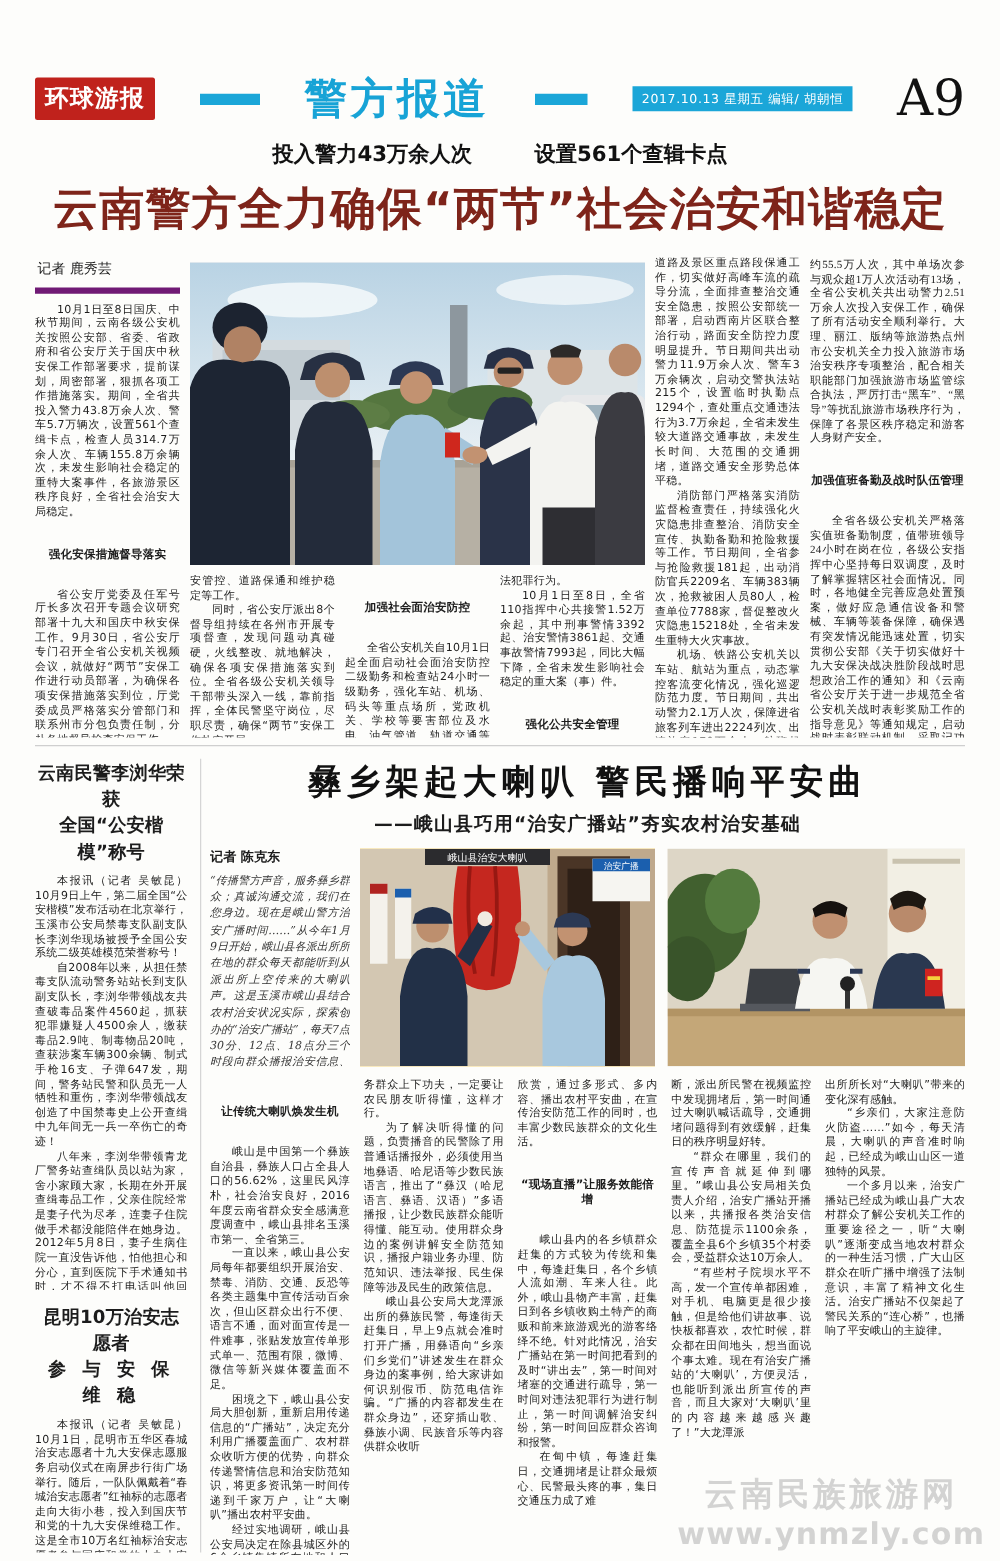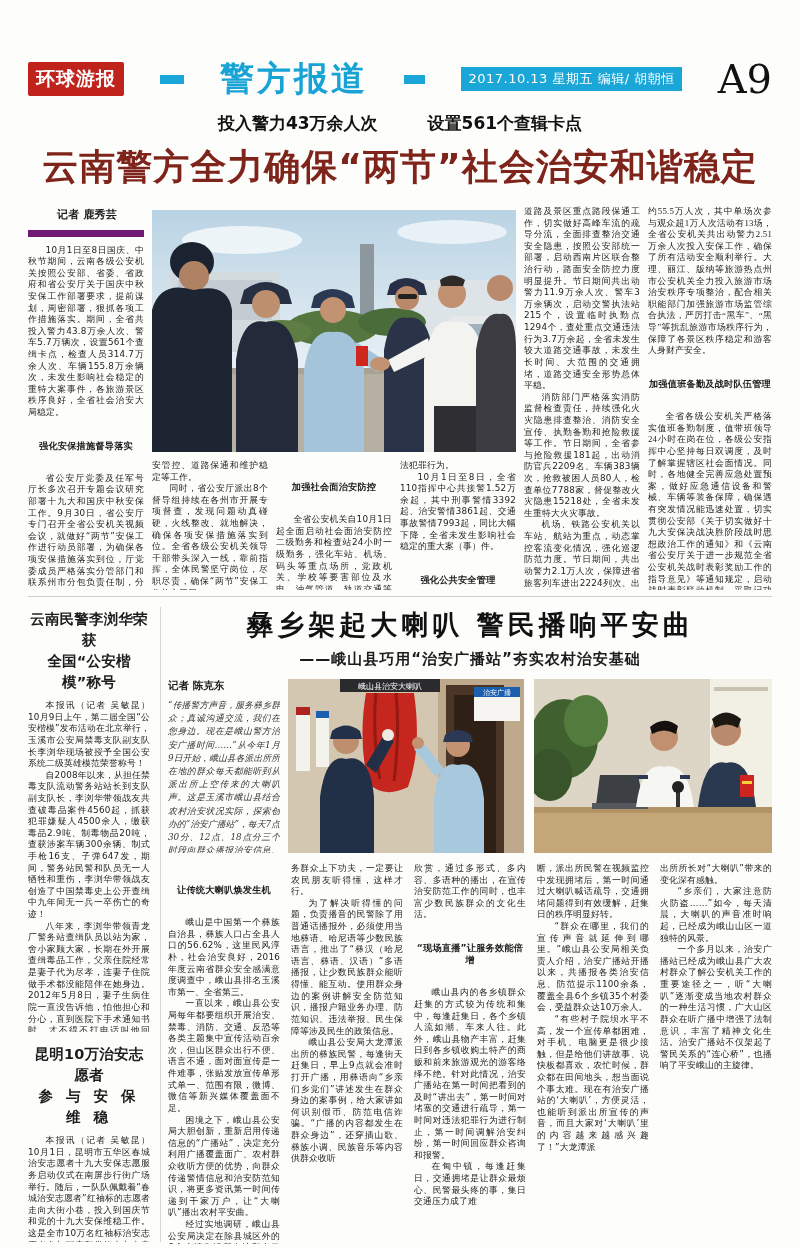--- a/index.html
+++ b/index.html
@@ -13,7 +13,7 @@
   .hbar{height:9px;background:#1ba6d8;flex:1;margin:0 12px;}
   .hbar.short{flex:.9;}
   .section-title{font-size:34px;font-weight:bold;color:#17a3d6;letter-spacing:3px;white-space:nowrap;}
-  .datebox{background:#1ba6d8;color:#fff;font-size:13px;padding:3px 7px;white-space:nowrap;letter-spacing:.5px;}
+  .datebox{background:#1ba6d8;color:#fff;font-size:10px;padding:3px 7px;white-space:nowrap;letter-spacing:.5px;}
   .pageno{font-family:"DejaVu Serif","Liberation Serif",serif;font-size:40px;color:#111;margin-left:12px;line-height:1;}
   
   .lead{position:absolute;top:112px;left:28px;width:744px;}

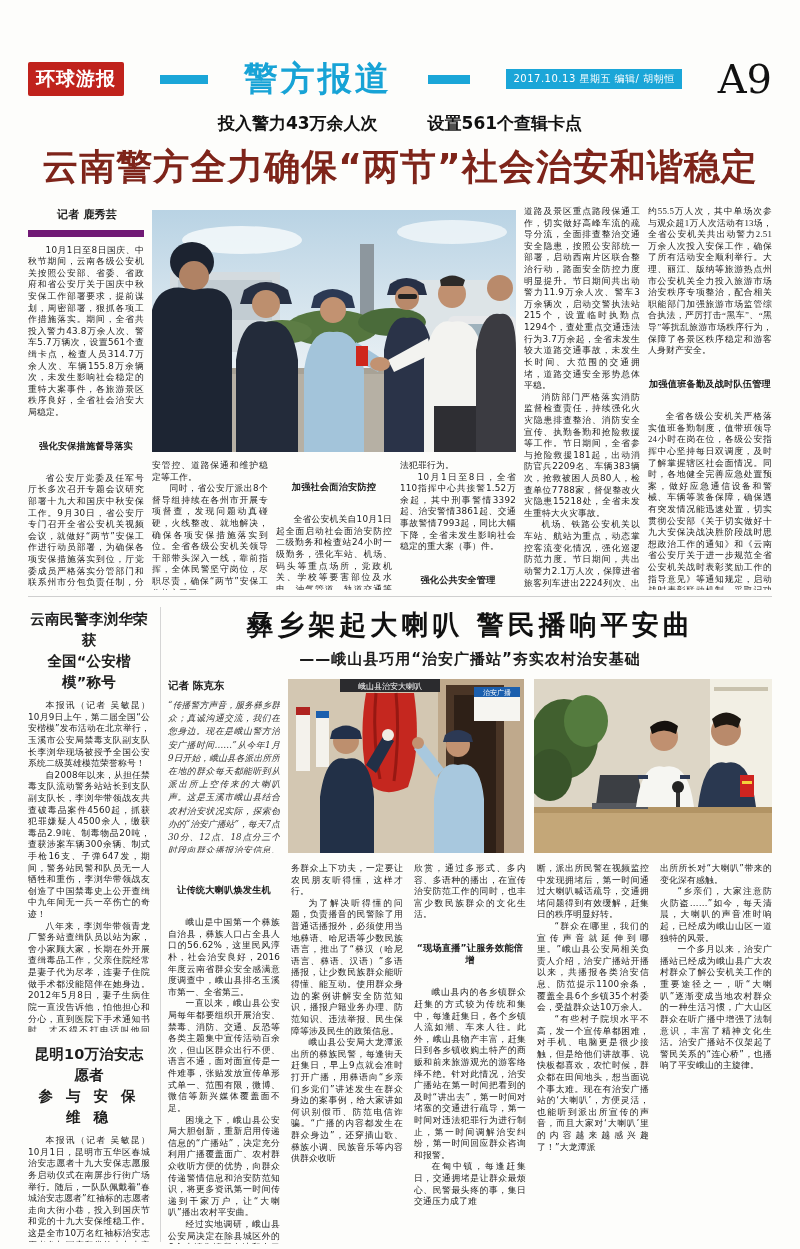--- a/index.html
+++ b/index.html
@@ -26,7 +26,7 @@
   .c1{left:0;} .c5{left:496px;} .c6{left:620px;width:124px;font-family:Liberation Serif, serif;}
   .subcol{position:absolute;top:254px;height:130px;width:116px;overflow:hidden;}
   .s2{left:124px;} .s3{left:248px;} .s4{left:372px;}
-  .byline{font-size:11px;font-weight:bold;border-bottom:7px solid #701a75;padding:2px 0 7px 2px;margin-bottom:8px;text-align:center;}
+  .byline{font-size:11px;font-weight:normal;border-bottom:5px solid #701a75;padding:2px 0 7px 2px;margin-bottom:8px;}
   .photo1{position:absolute;left:124px;top:4px;width:364px;height:242px;background:#c9d8e2;overflow:hidden;}
   
   .flow{font-size:8.8px;line-height:1.32;letter-spacing:.2px;}

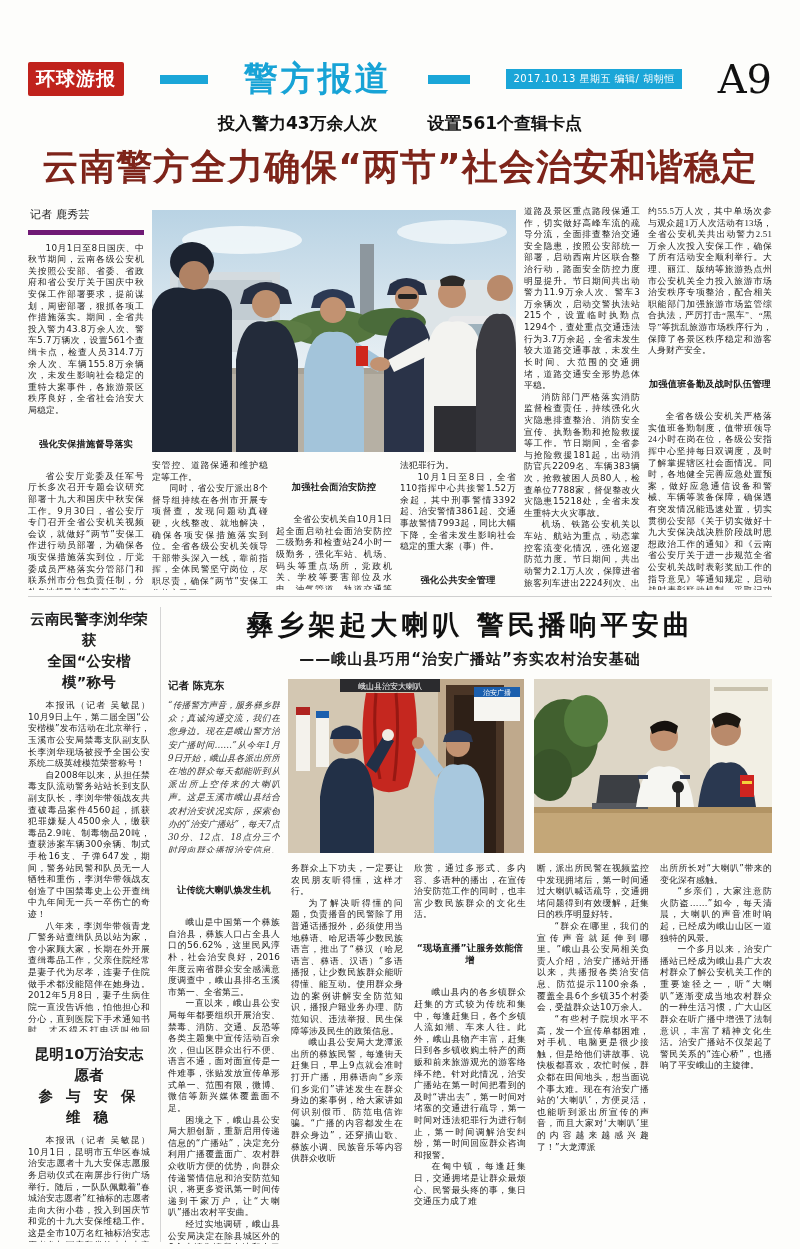--- a/index.html
+++ b/index.html
@@ -307,7 +307,7 @@
           </div>
         <div class="fcol fc flow">
             <div>
-              <p class="para cont">欣赏，通过多形式、多内容、多语种的播出，在宣传治安防范工作的同时，也丰富少数民族群众的文化生活。</p>
+              <p class="para cont">欣赏，通过多形式、多内容、播出农村平安曲，在宣传治安防范工作的同时，也丰富少数民族群众的文化生活。</p>
               <div class="sub-head">“现场直播”让服务效能倍增</div>
               <p class="para">峨山县内的各乡镇群众赶集的方式较为传统和集中，每逢赶集日，各个乡镇人流如潮、车来人往。此外，峨山县物产丰富，赶集日到各乡镇收购土特产的商贩和前来旅游观光的游客络绎不绝。针对此情况，治安广播站在第一时间把看到的及时“讲出去”，第一时间对堵塞的交通进行疏导，第一时间对违法犯罪行为进行制止，第一时间调解治安纠纷，第一时间回应群众咨询和报警。</p>
               <p class="para">在甸中镇，每逢赶集日，交通拥堵是让群众最烦心、民警最头疼的事，集日交通压力成了难</p>

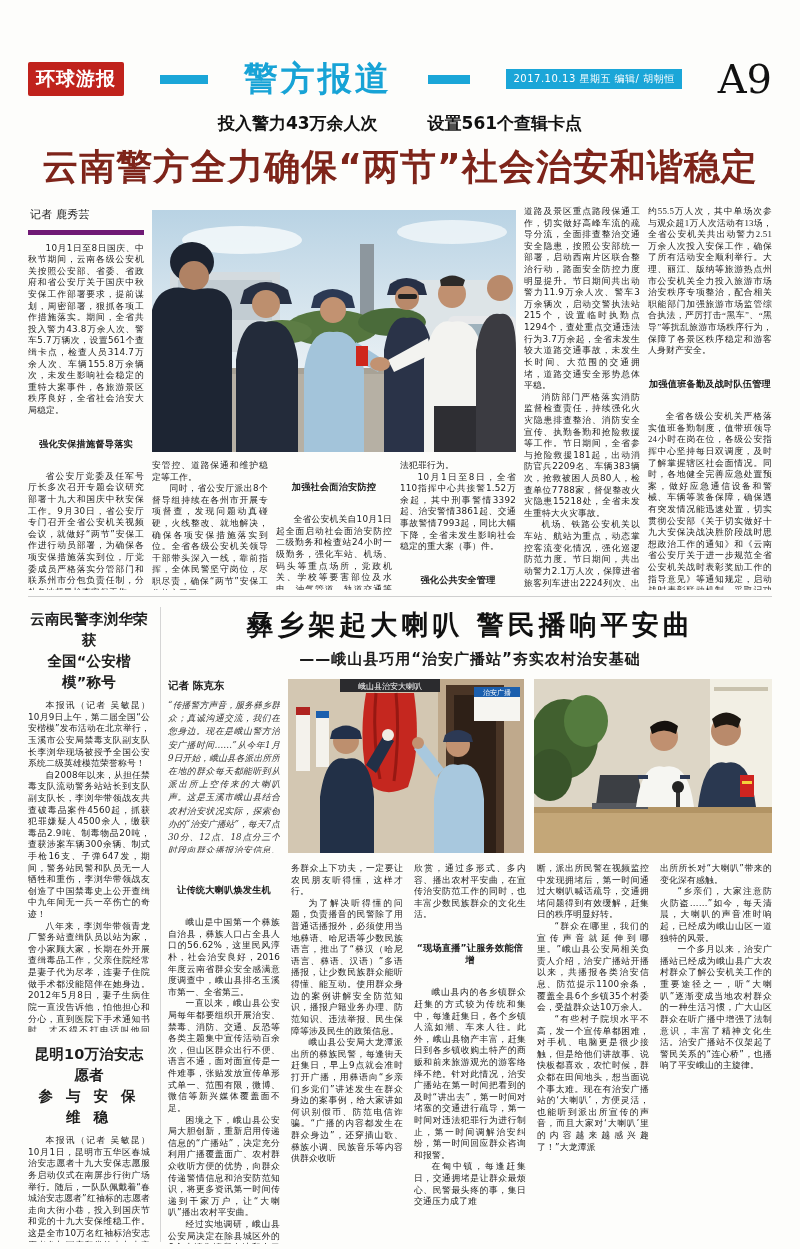--- a/index.html
+++ b/index.html
@@ -331,6 +331,10 @@
     </div>
   </div>
 
+  <div class="watermark">
+    <div class="wm1">云南民族旅游网</div>
+    <div class="wm2">www.ynmzly.com</div>
+  </div>
 
 </div>
 

